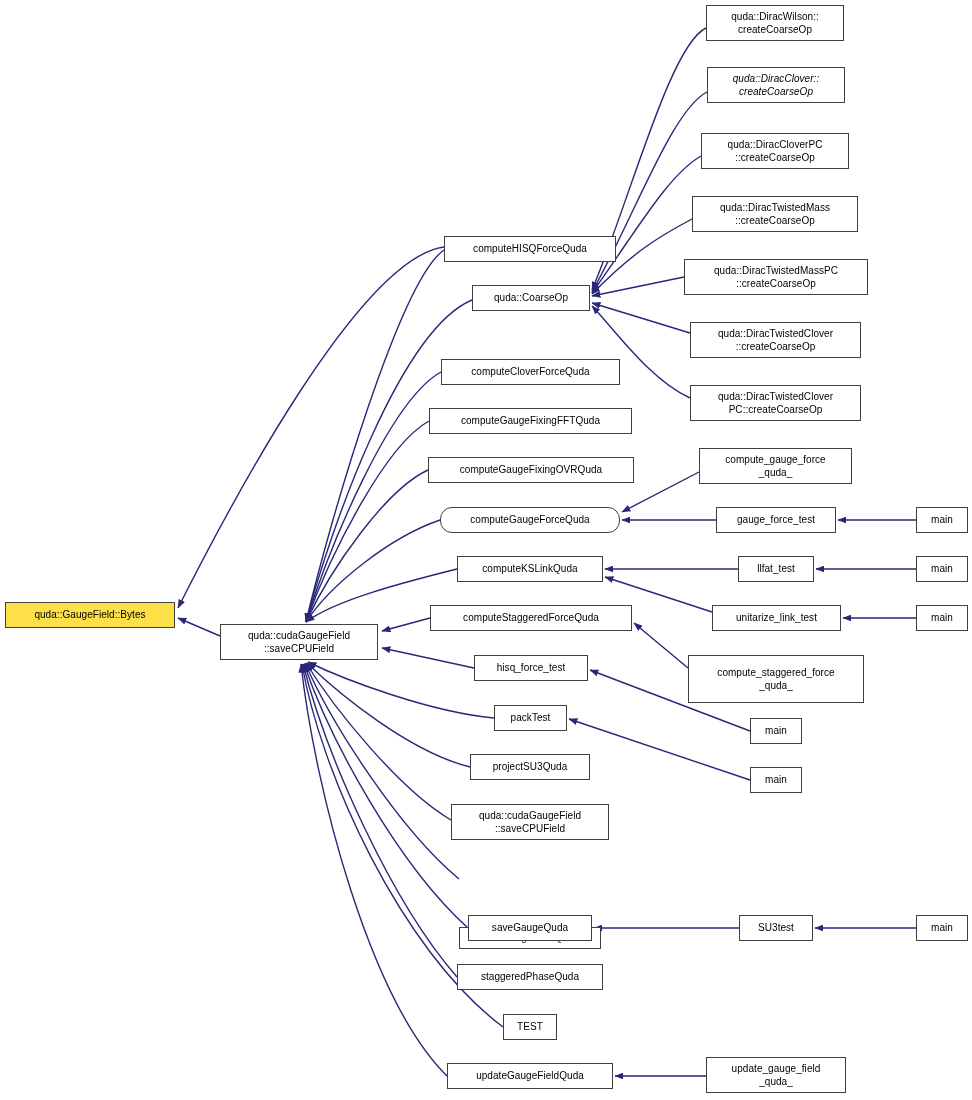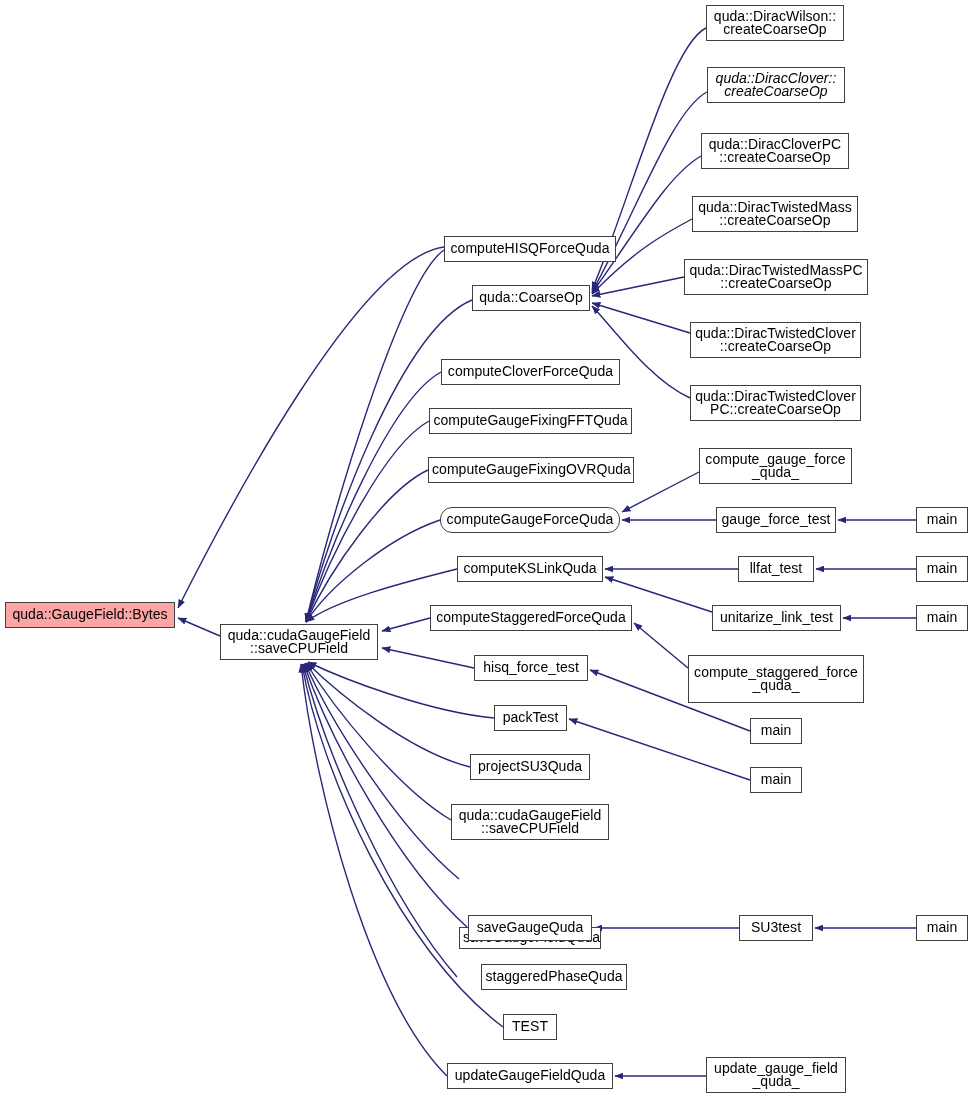--- a/index.html
+++ b/index.html
@@ -33,7 +33,7 @@
     justify-content: center;
     text-align: center;
     color: #000000;
-    font-size: 14px;
+    font-size: 10px;
     line-height: 13.5px;
     letter-spacing: 0.05px;
     white-space: pre-line;

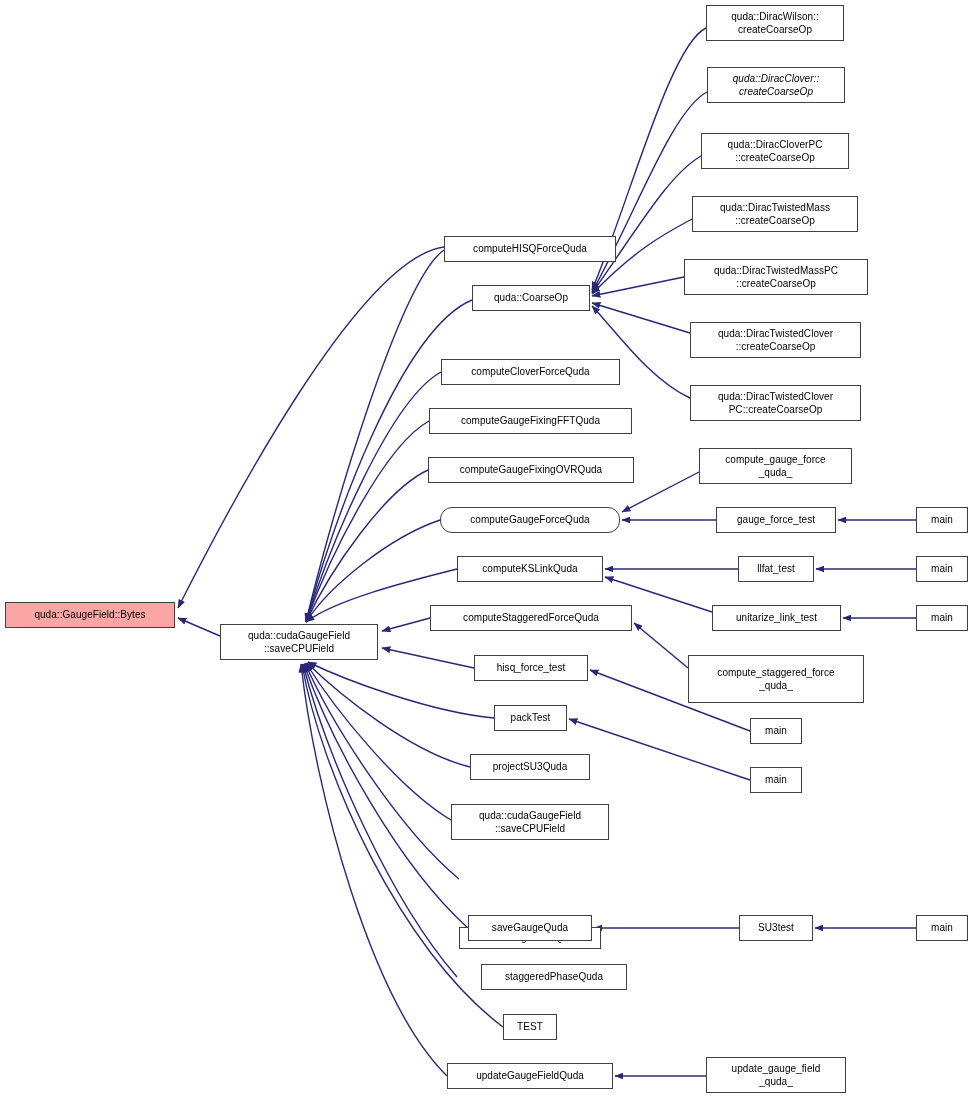--- a/index.html
+++ b/index.html
@@ -41,7 +41,7 @@
     z-index: 5;
   }
   .gnode.highlight {
-    background: #fca5a5;
+    background: #fde047;
     border: 1px solid #404040;
     align-items: center;
   }

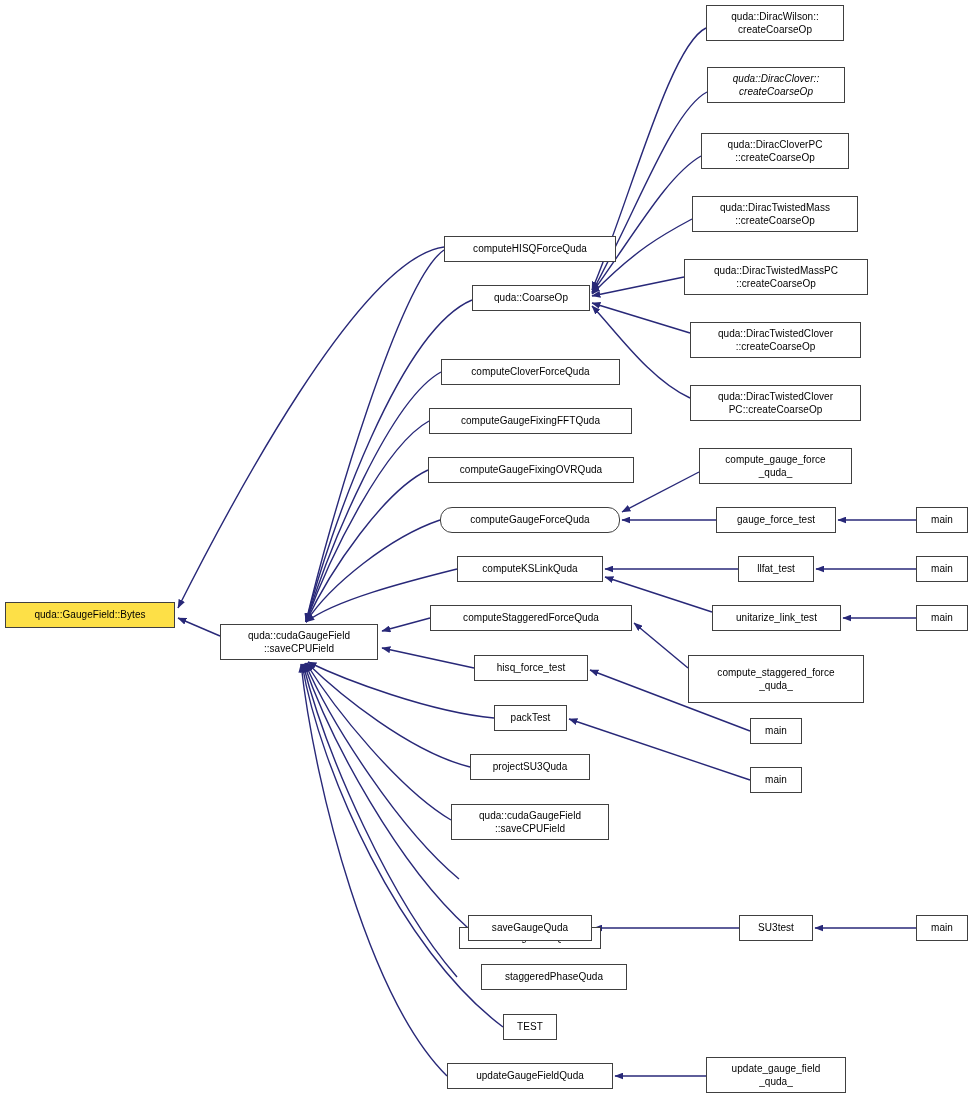--- a/index.html
+++ b/index.html
@@ -122,7 +122,7 @@
 ::saveCPUField</span></div>
       <div class="gnode" style="left: 459px; top: 906px; width: 142px; height: 22px; margin-top: 21px;"><span class="lbl">saveGaugeFieldQuda</span></div>
       <div class="gnode" style="left: 468px; top: 915px; width: 124px; height: 26px;"><span class="lbl">saveGaugeQuda</span></div>
-      <div class="gnode" style="left: 457px; top: 964px; width: 146px; height: 26px; margin-left: 24px;"><span class="lbl">staggeredPhaseQuda</span></div>
+      <div class="gnode" style="left: 457px; top: 964px; width: 146px; height: 26px;"><span class="lbl">staggeredPhaseQuda</span></div>
       <div class="gnode" style="left: 503px; top: 1014px; width: 54px; height: 26px; text-align: center;"><span class="lbl">TEST</span></div>
       <div class="gnode" style="left: 447px; top: 1063px; width: 166px; height: 26px;"><span class="lbl">updateGaugeFieldQuda</span></div>
       <div class="gnode" style="left: 706px; top: 5px; width: 138px; height: 36px;"><span class="lbl">quda::DiracWilson::

